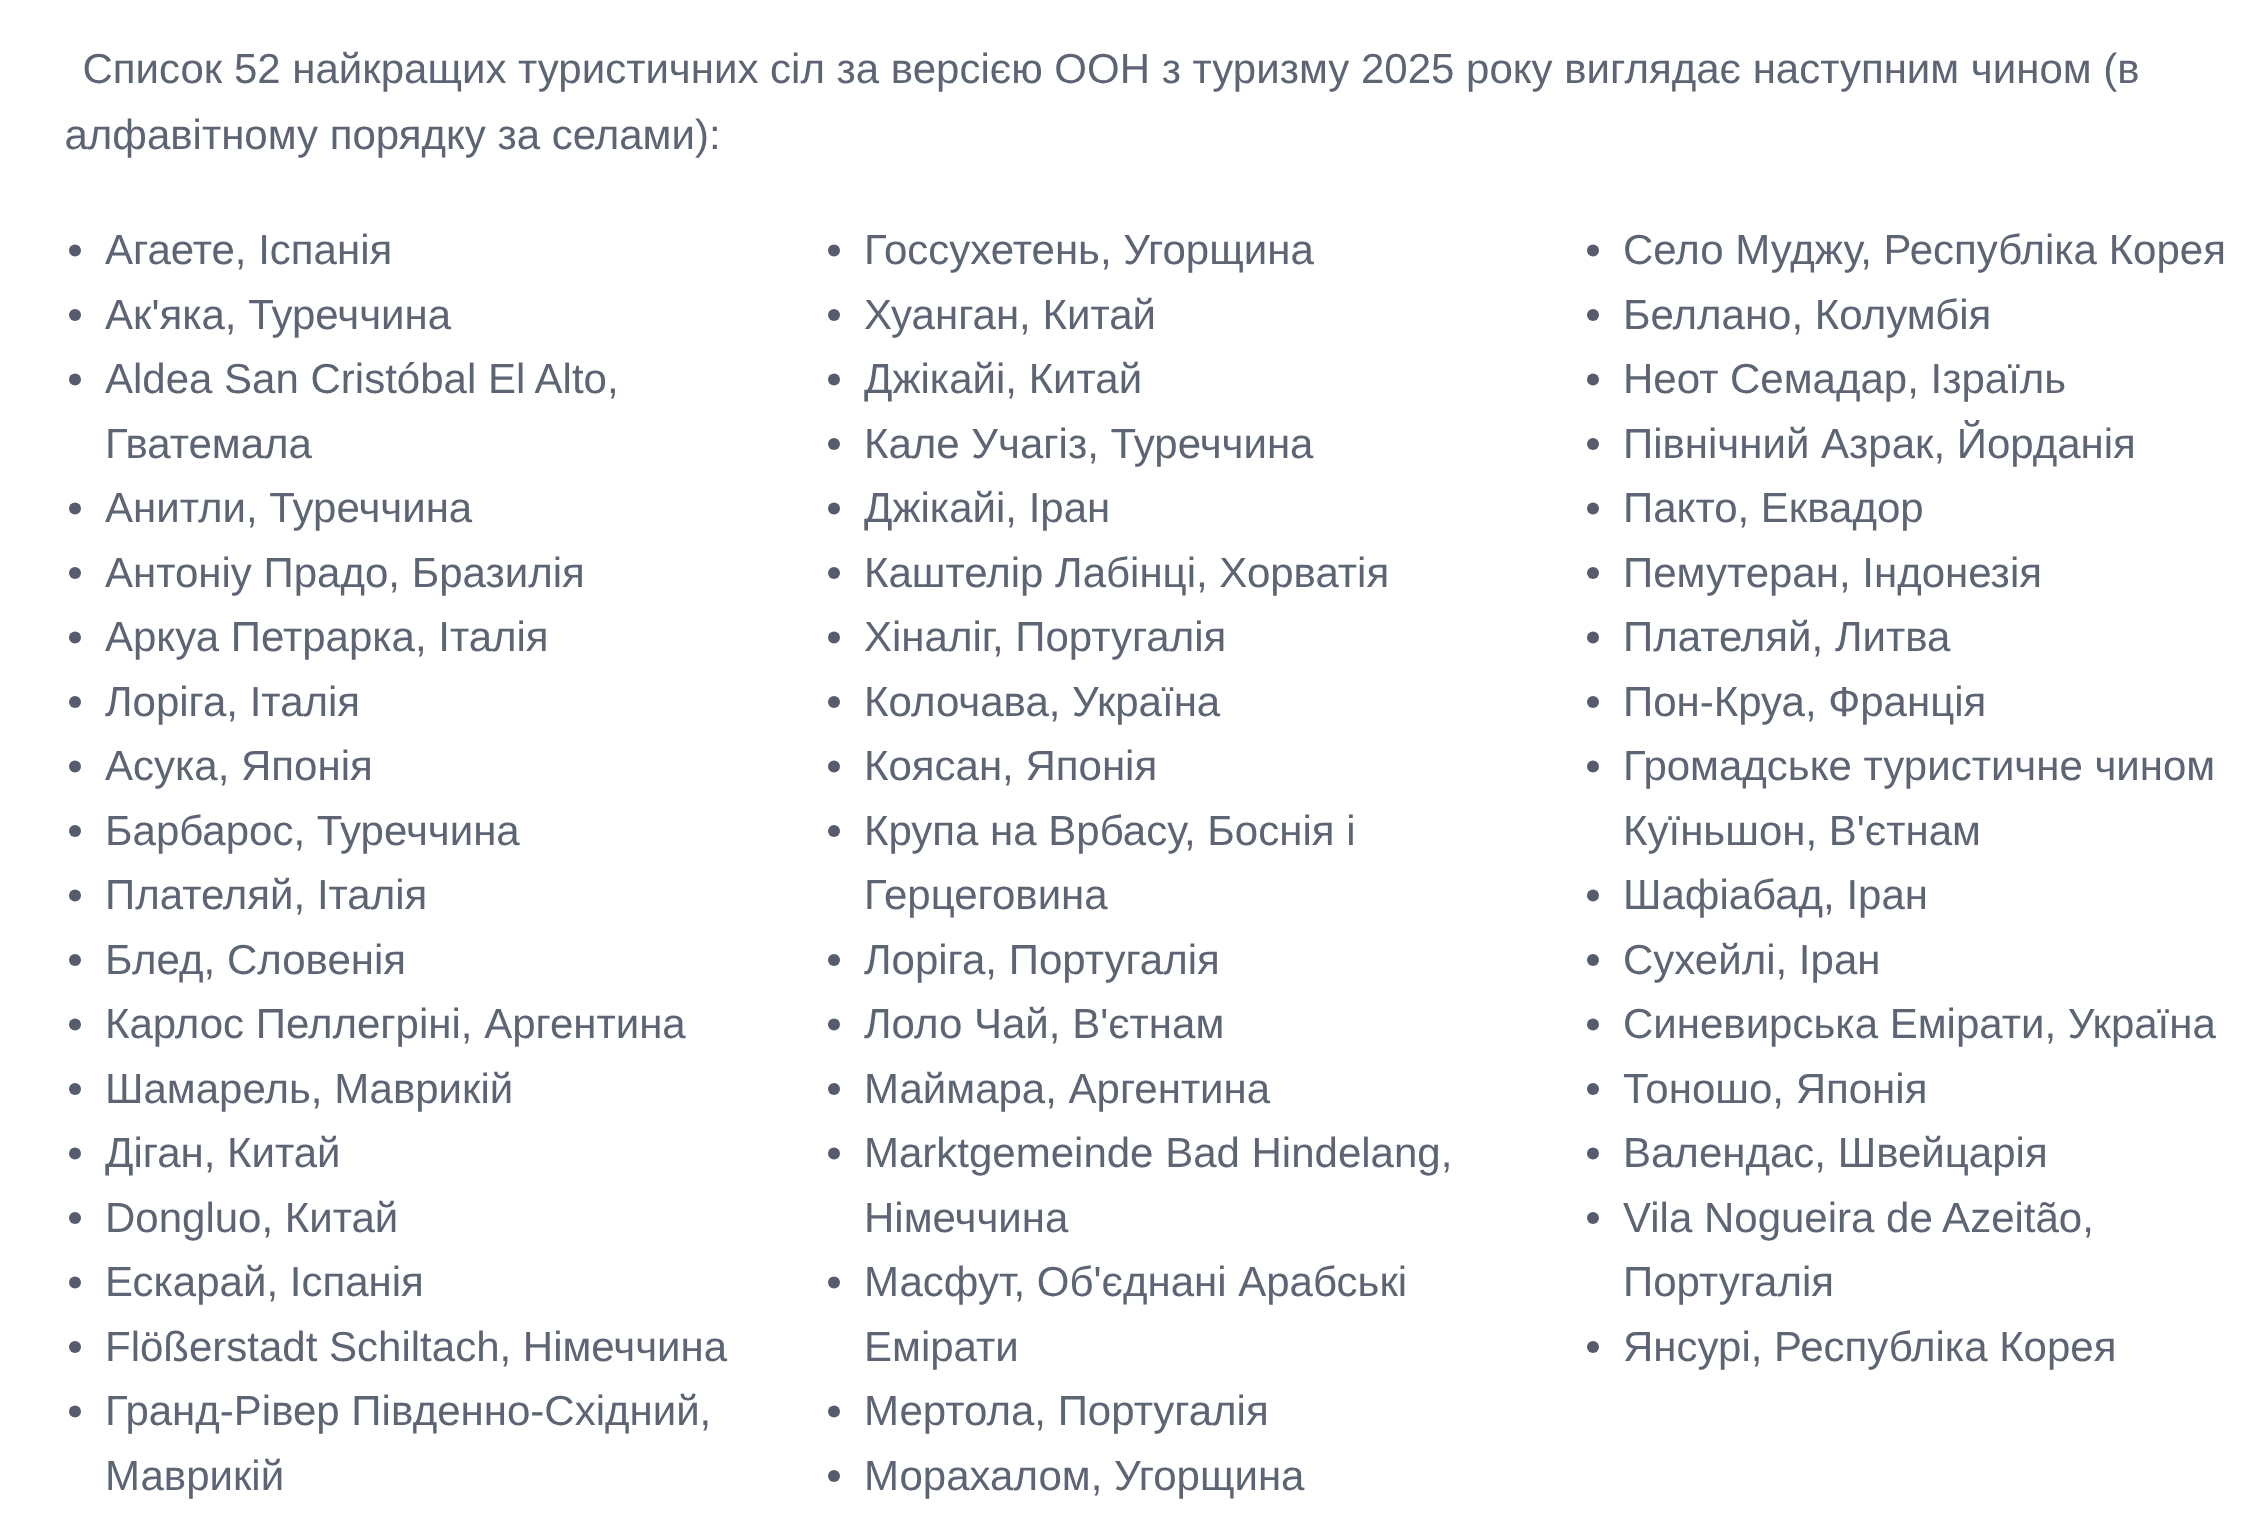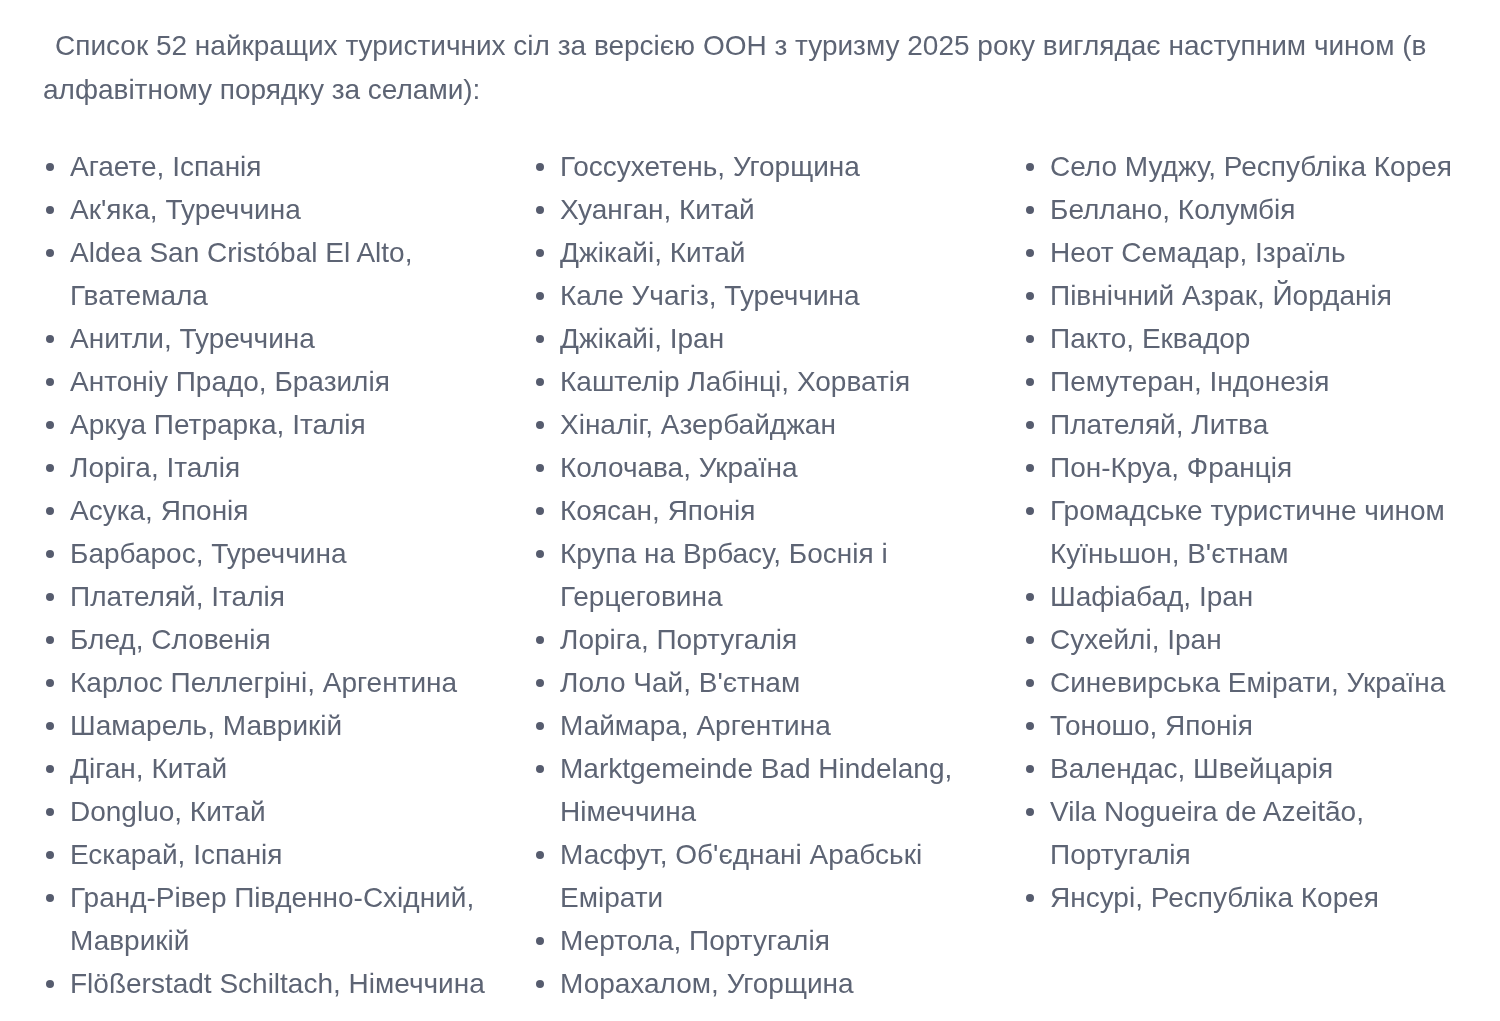--- a/index.html
+++ b/index.html
@@ -28,7 +28,7 @@
   }
   .cols {
     display: flex;
-    gap: 20px;
+    gap: 36px;
     margin-top: 33px;
     align-items: flex-start;
   }

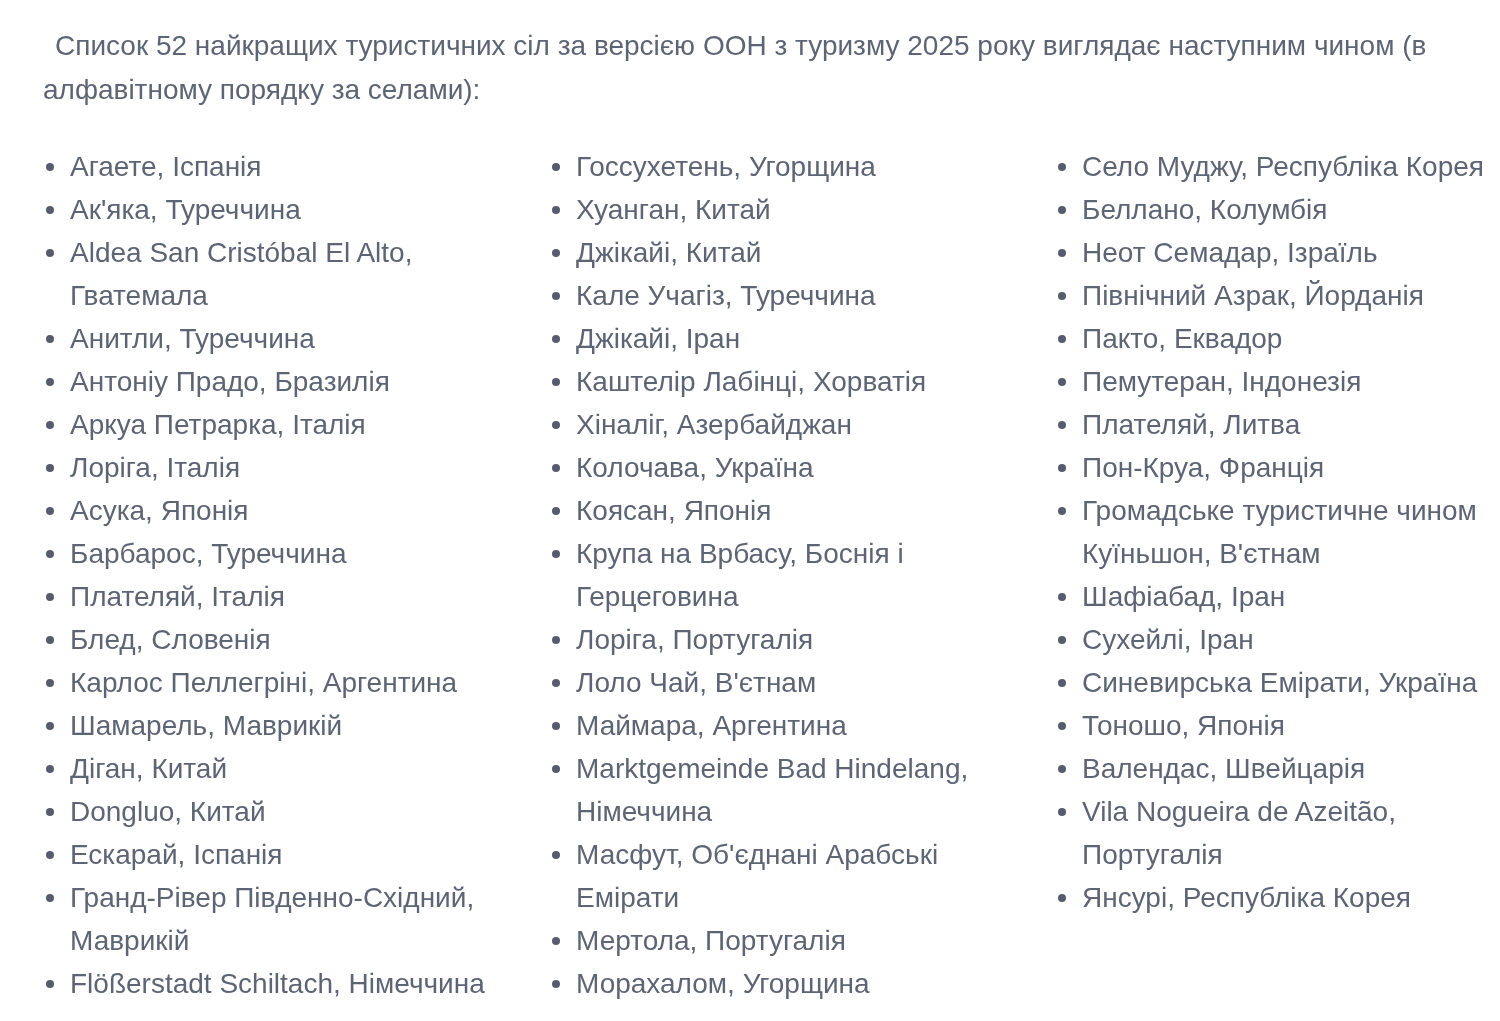--- a/index.html
+++ b/index.html
@@ -91,7 +91,7 @@
         <li>Кале Учагіз, Туреччина</li>
         <li>Джікайі, Іран</li>
         <li>Каштелір Лабінці, Хорватія</li>
-        <li>Хіналіг, Азербайджан</li>
+        <li>Хіналіг, Португалія</li>
         <li>Колочава, Україна</li>
         <li>Коясан, Японія</li>
         <li>Крупа на Врбасу, Боснія і Герцеговина</li>

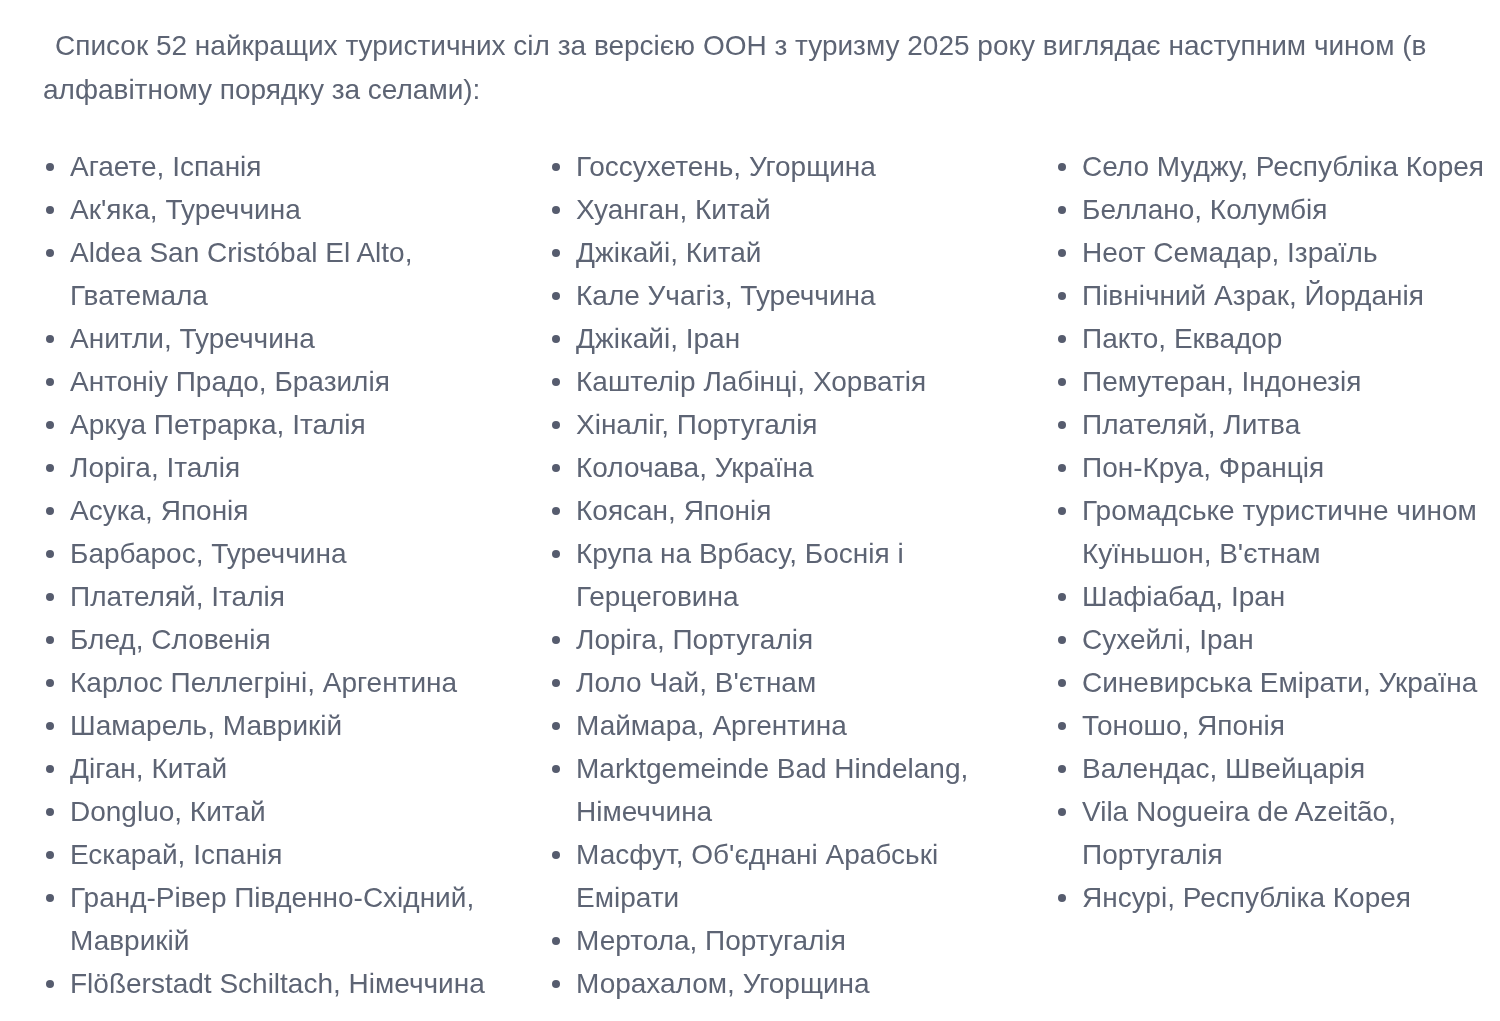--- a/index.html
+++ b/index.html
@@ -81,8 +81,8 @@
         <li>Діган, Китай</li>
         <li>Dongluo, Китай</li>
         <li>Ескарай, Іспанія</li>
+        <li>Flößerstadt Schiltach, Німеччина</li>
         <li>Гранд-Рівер Південно-Східний, Маврикій</li>
-        <li>Flößerstadt Schiltach, Німеччина</li>
       </ul>
     <ul class="col">
         <li>Госсухетень, Угорщина</li>

